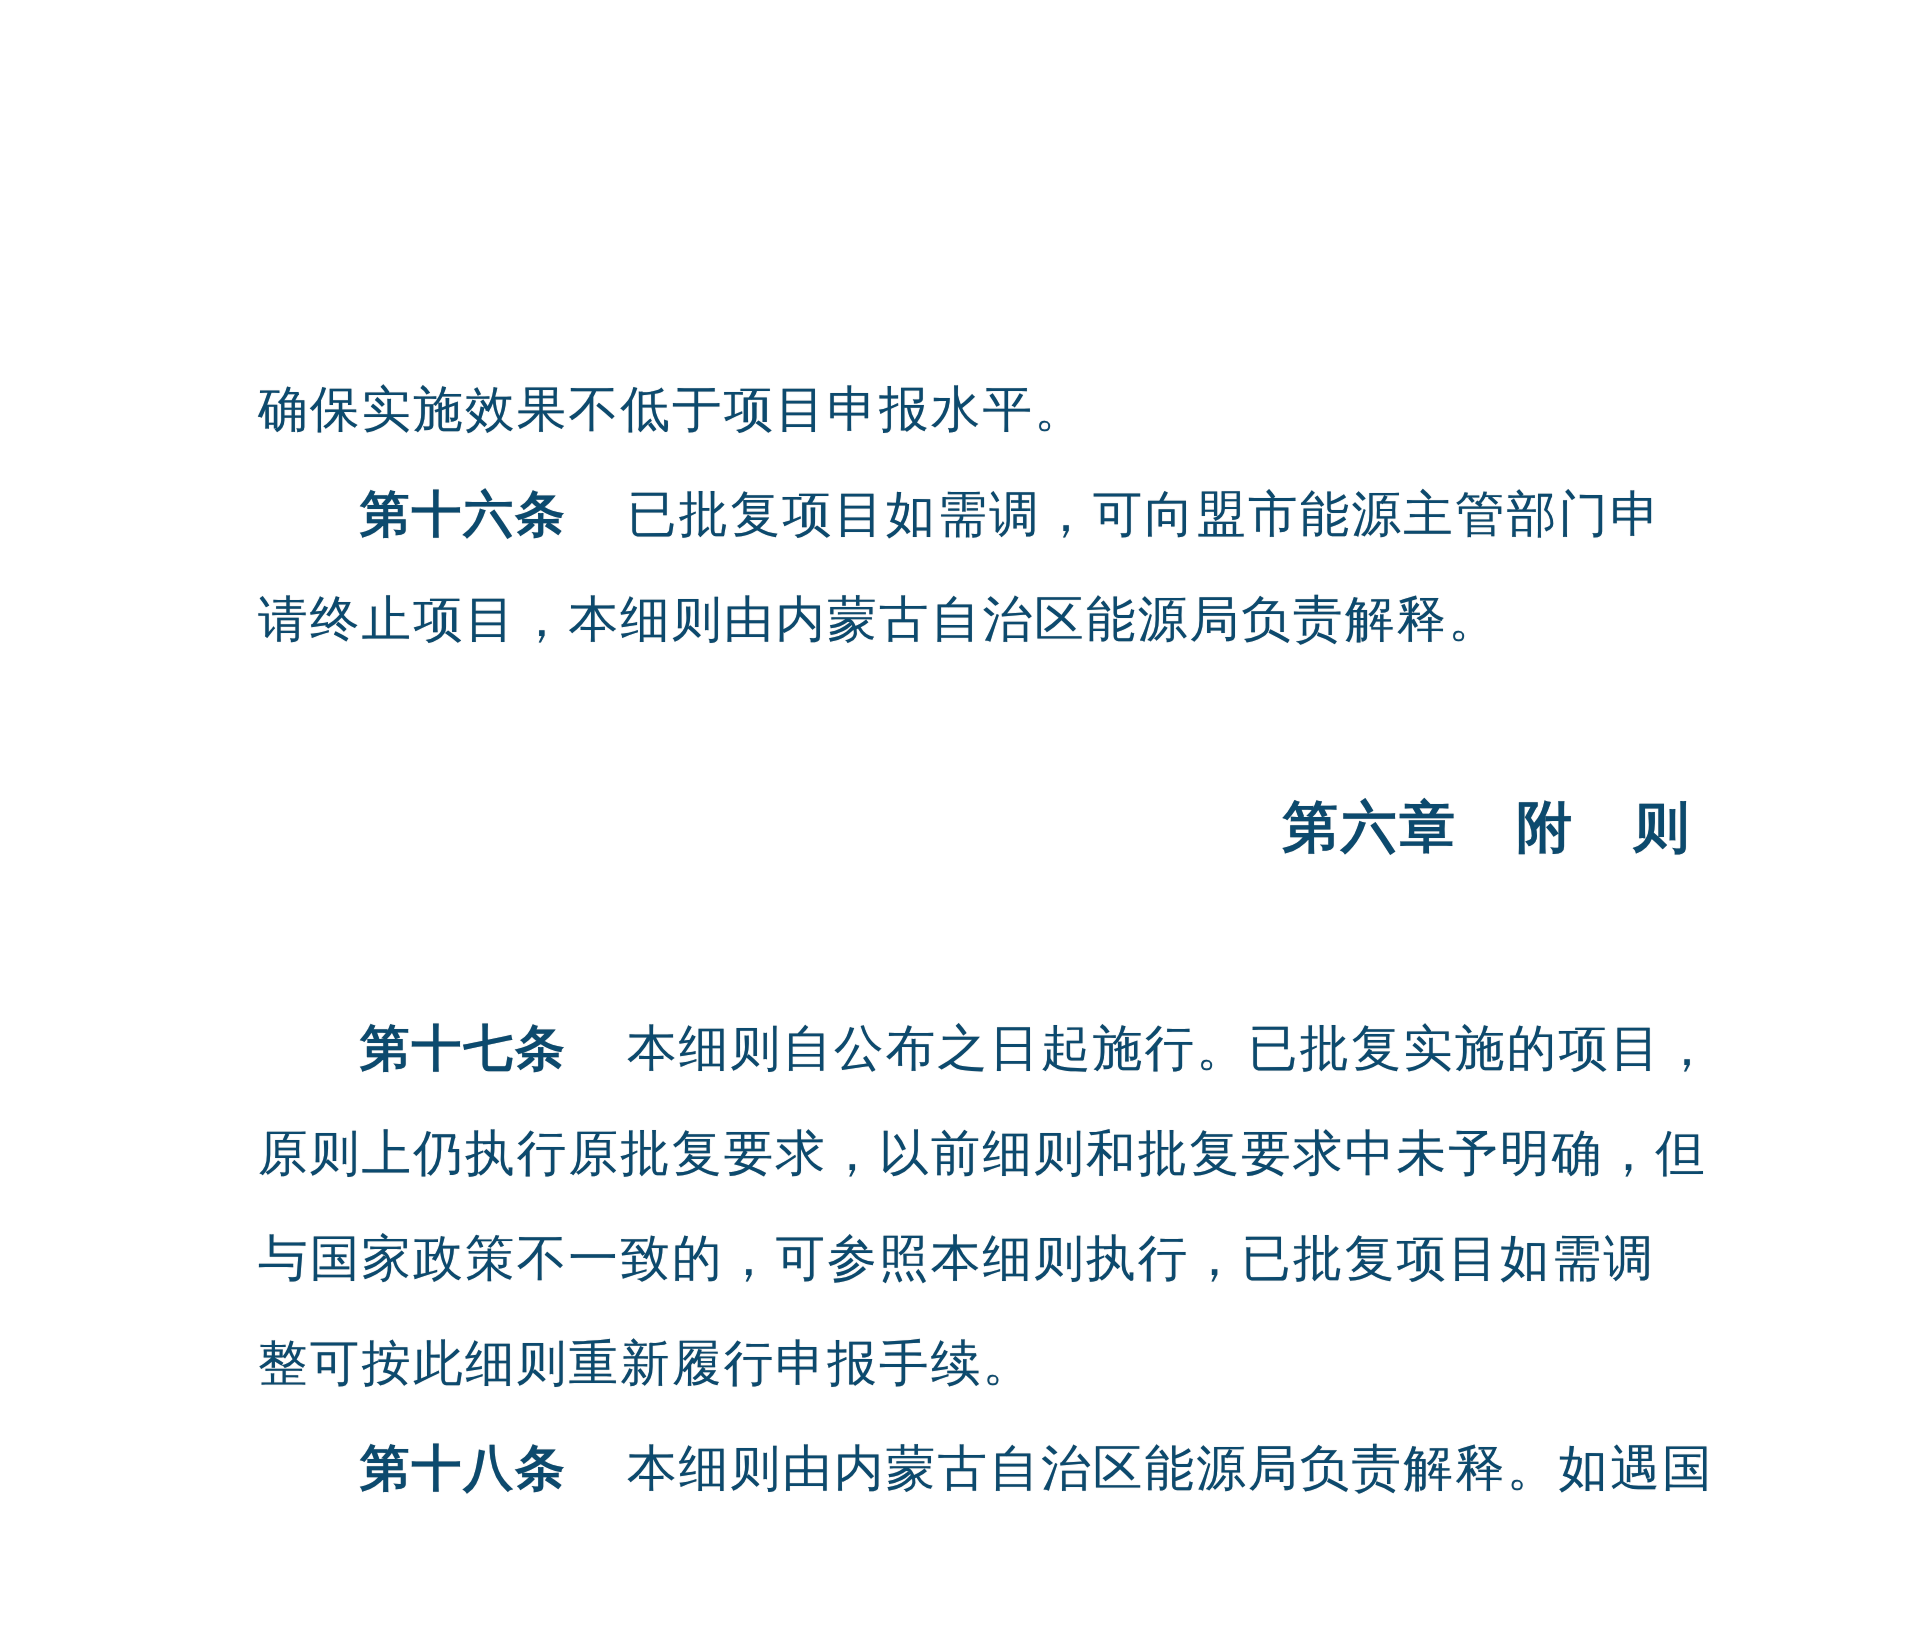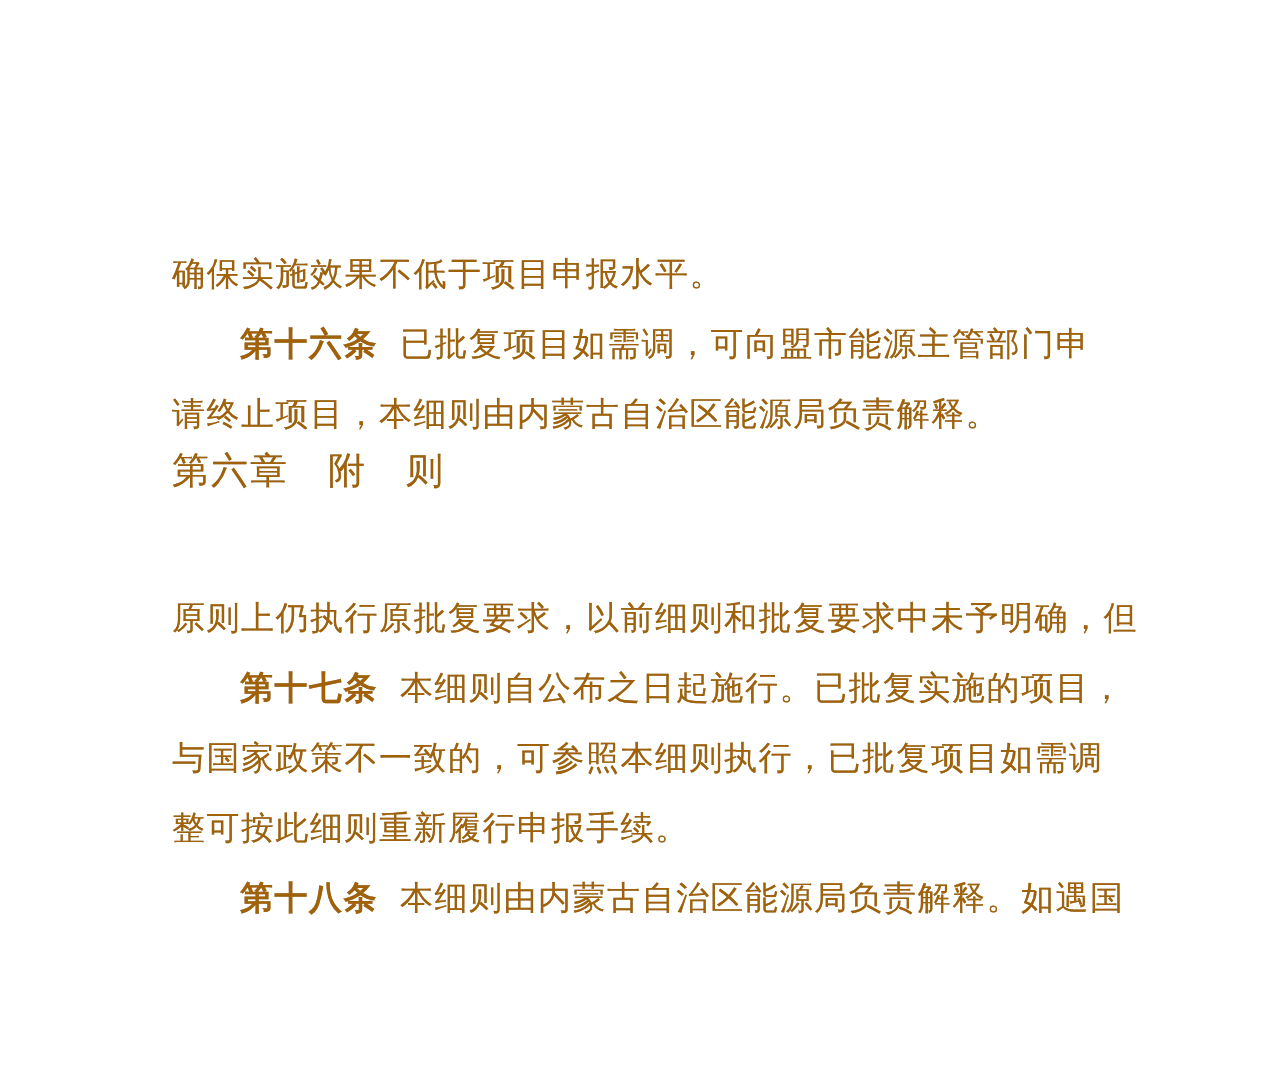--- a/index.html
+++ b/index.html
@@ -11,7 +11,7 @@
     background: #ffffff;
     overflow: hidden;
     font-family: "Liberation Serif", "DejaVu Serif", serif;
-    color: #a16207;
+    color: #0c4a6e;
   }
   .content {
     position: absolute;

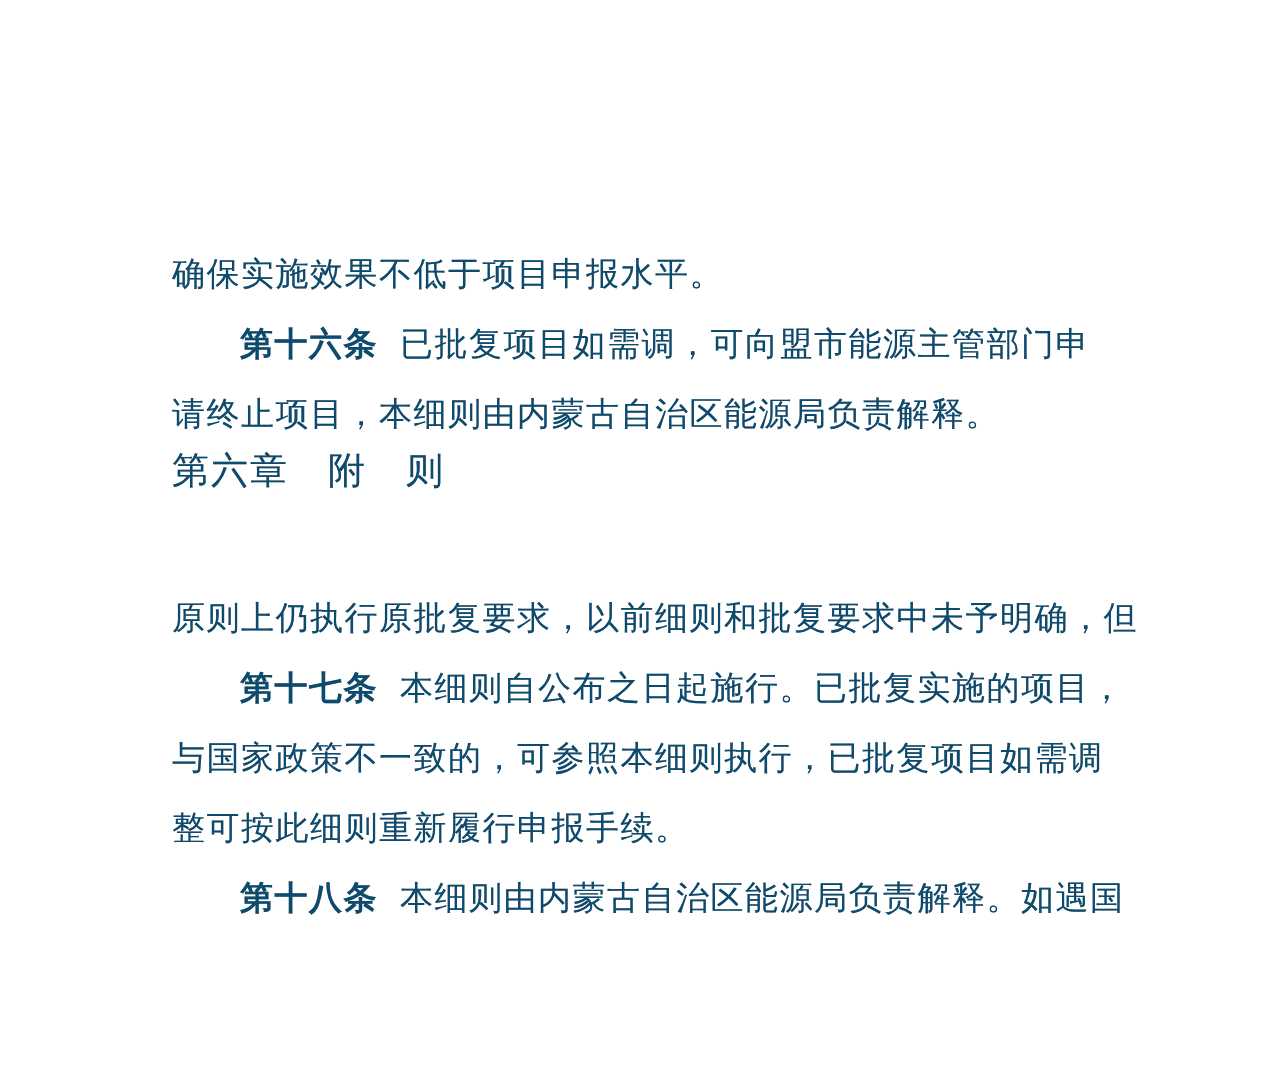--- a/index.html
+++ b/index.html
@@ -29,7 +29,7 @@
   .line.indent { text-indent: 68px; }
   .article-label {
     font-weight: bold;
-    margin-right: 22px;
+    margin-right: 40px;
   }
   .article-label:empty { display: none; margin: 0; }
   .chapter-heading {

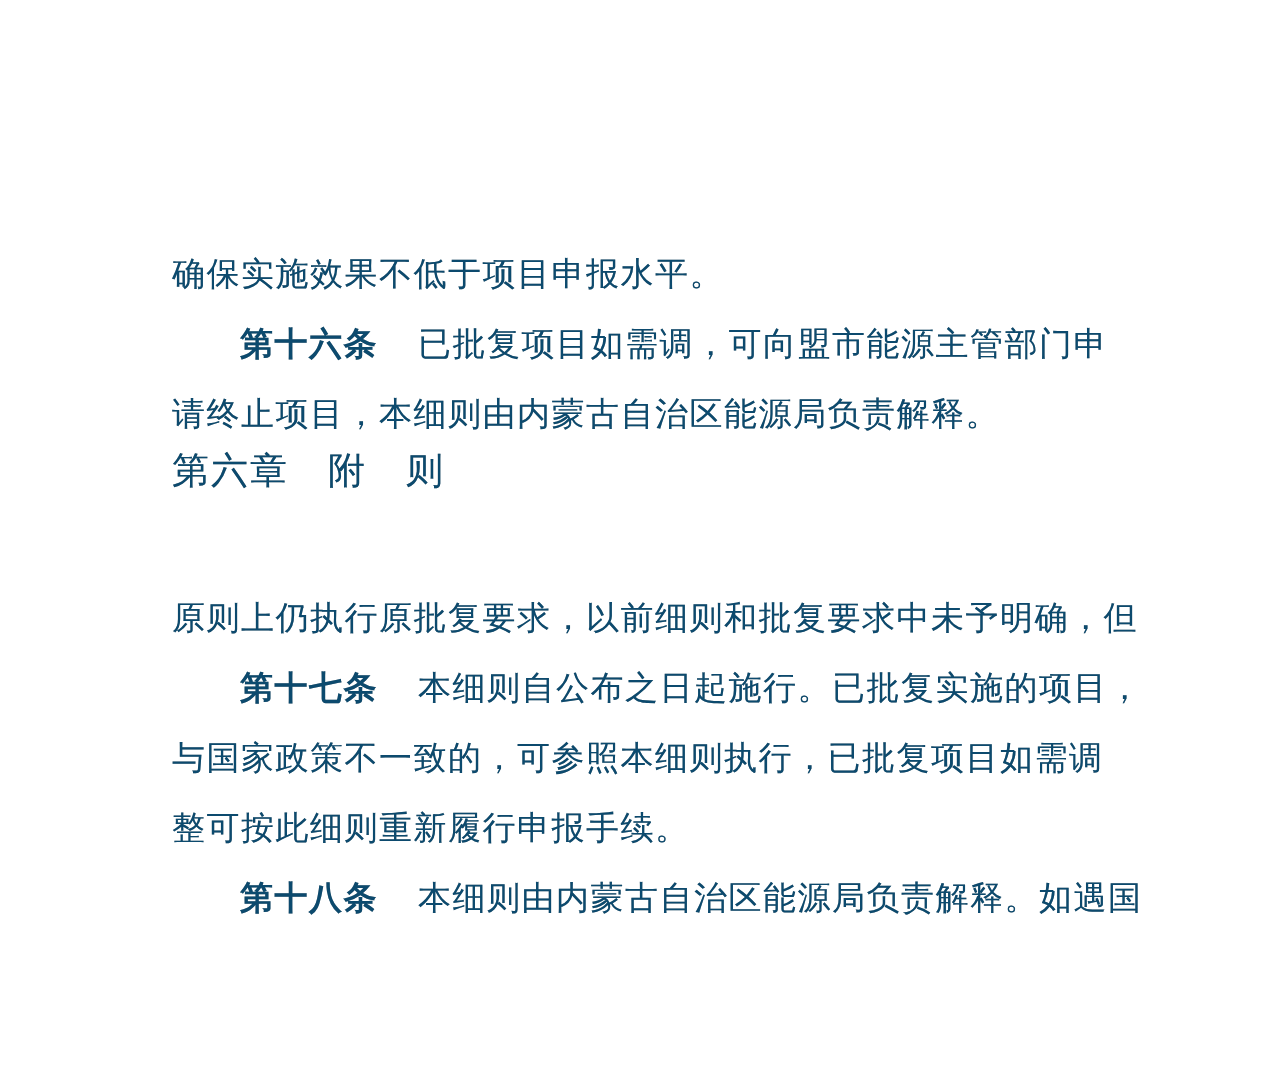--- a/index.html
+++ b/index.html
@@ -34,10 +34,11 @@
   .article-label:empty { display: none; margin: 0; }
   .chapter-heading {
     font-size: 37px;
-    font-weight: normal;
+    font-weight: bold;
     line-height: 44px;
     letter-spacing: 2px;
-    text-align: left;
+    text-align: right;
+    margin-top: 82px;
     margin-bottom: 90px;
     text-shadow: 0 0 0.5px rgba(0,0,0,0.4);
   }

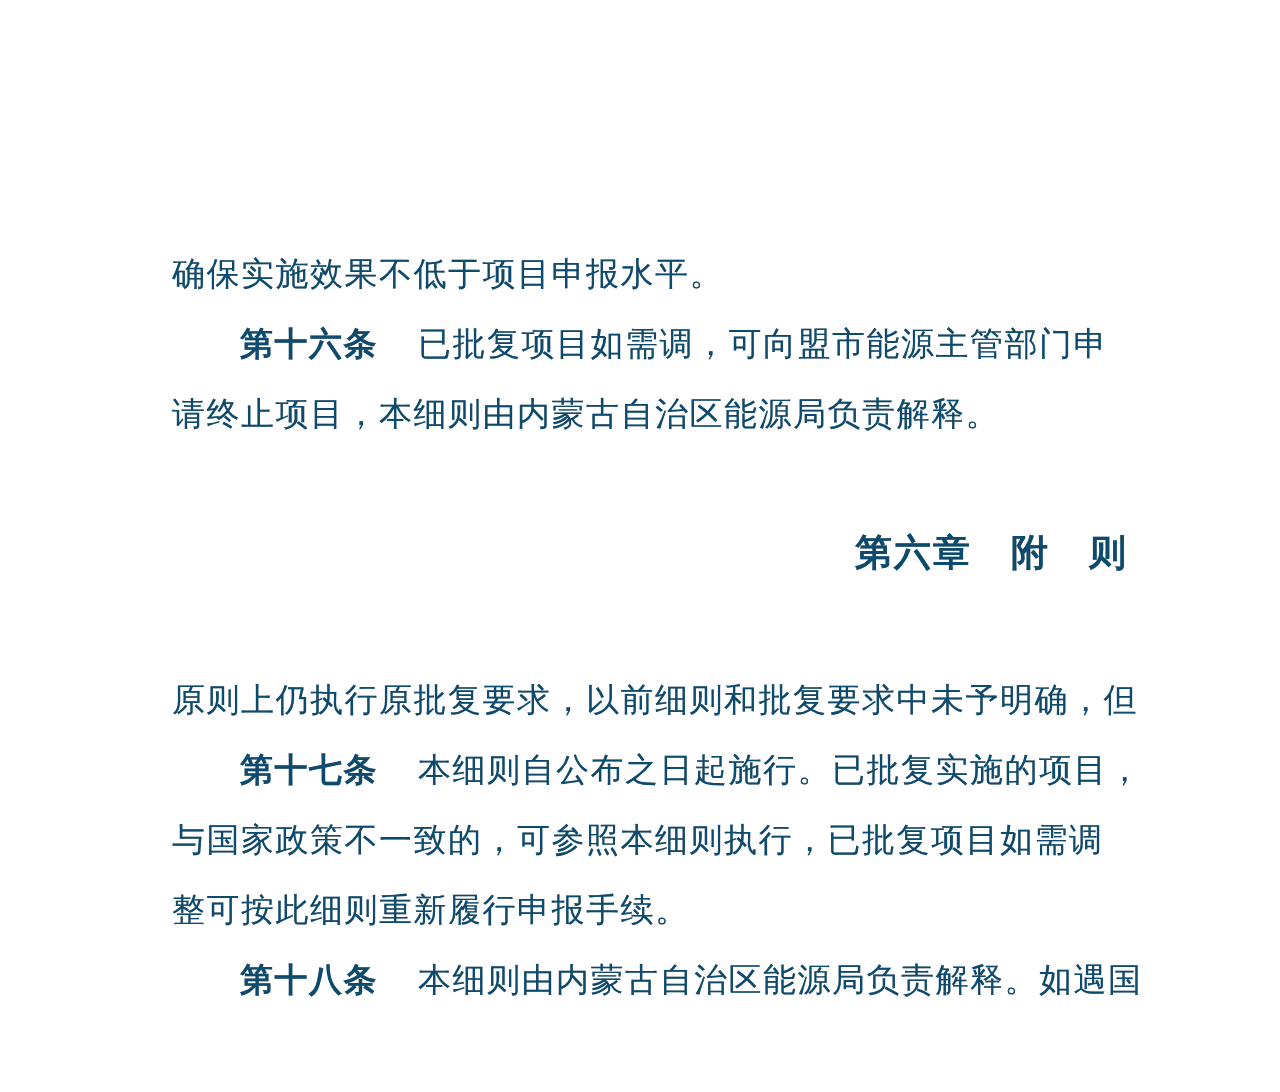--- a/index.html
+++ b/index.html
@@ -57,9 +57,9 @@
 
     <div class="chapter-heading">第六章　附　则</div>
 
+    <div class="line indent"><span class="article-label">第十七条</span><span>本细则自公布之日起施行。已批复实施的项目，</span></div>
+
     <div class="line"><span>原则上仍执行原批复要求，以前细则和批复要求中未予明确，但</span></div>
-
-    <div class="line indent"><span class="article-label">第十七条</span><span>本细则自公布之日起施行。已批复实施的项目，</span></div>
 
     <div class="line"><span>与国家政策不一致的，可参照本细则执行，已批复项目如需调</span></div>
 

